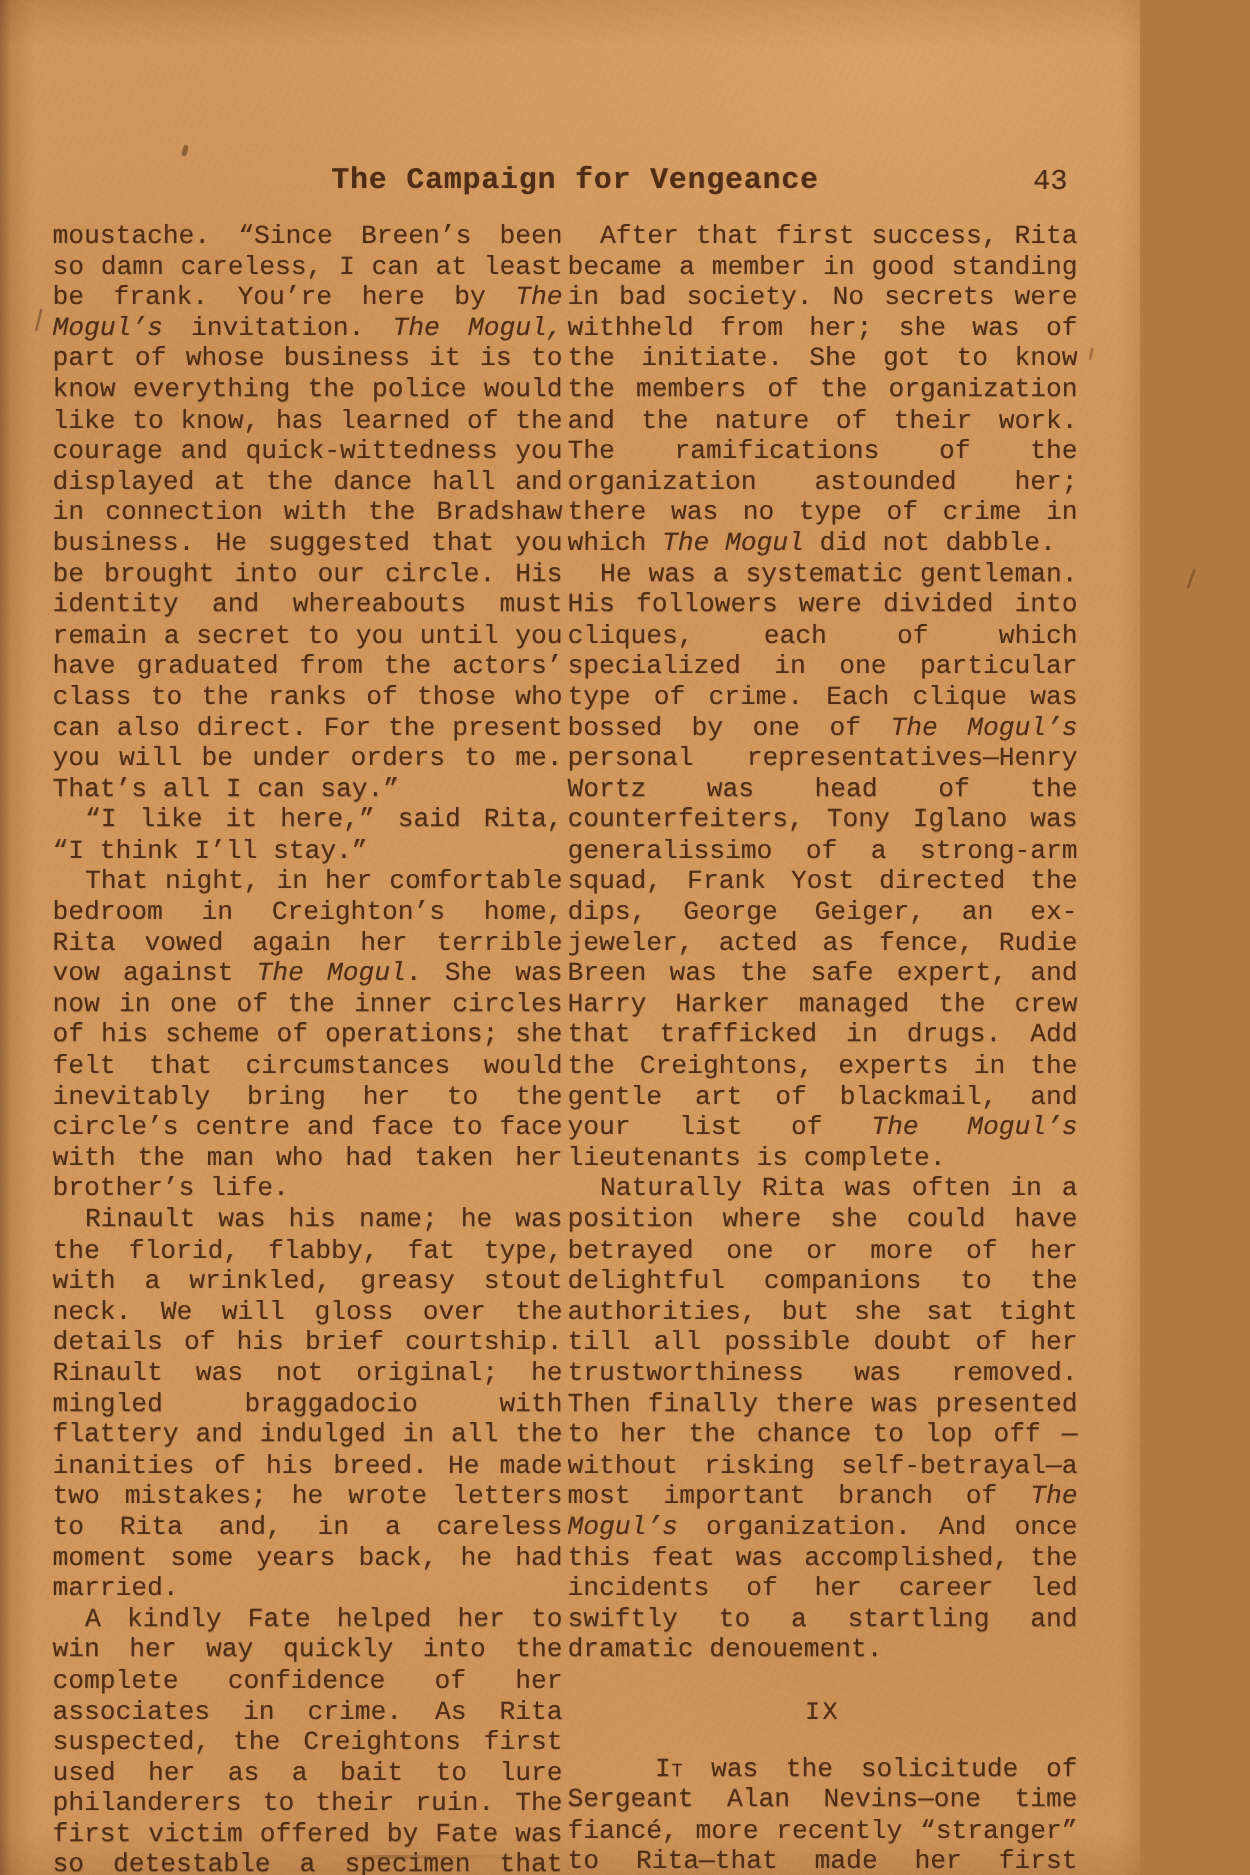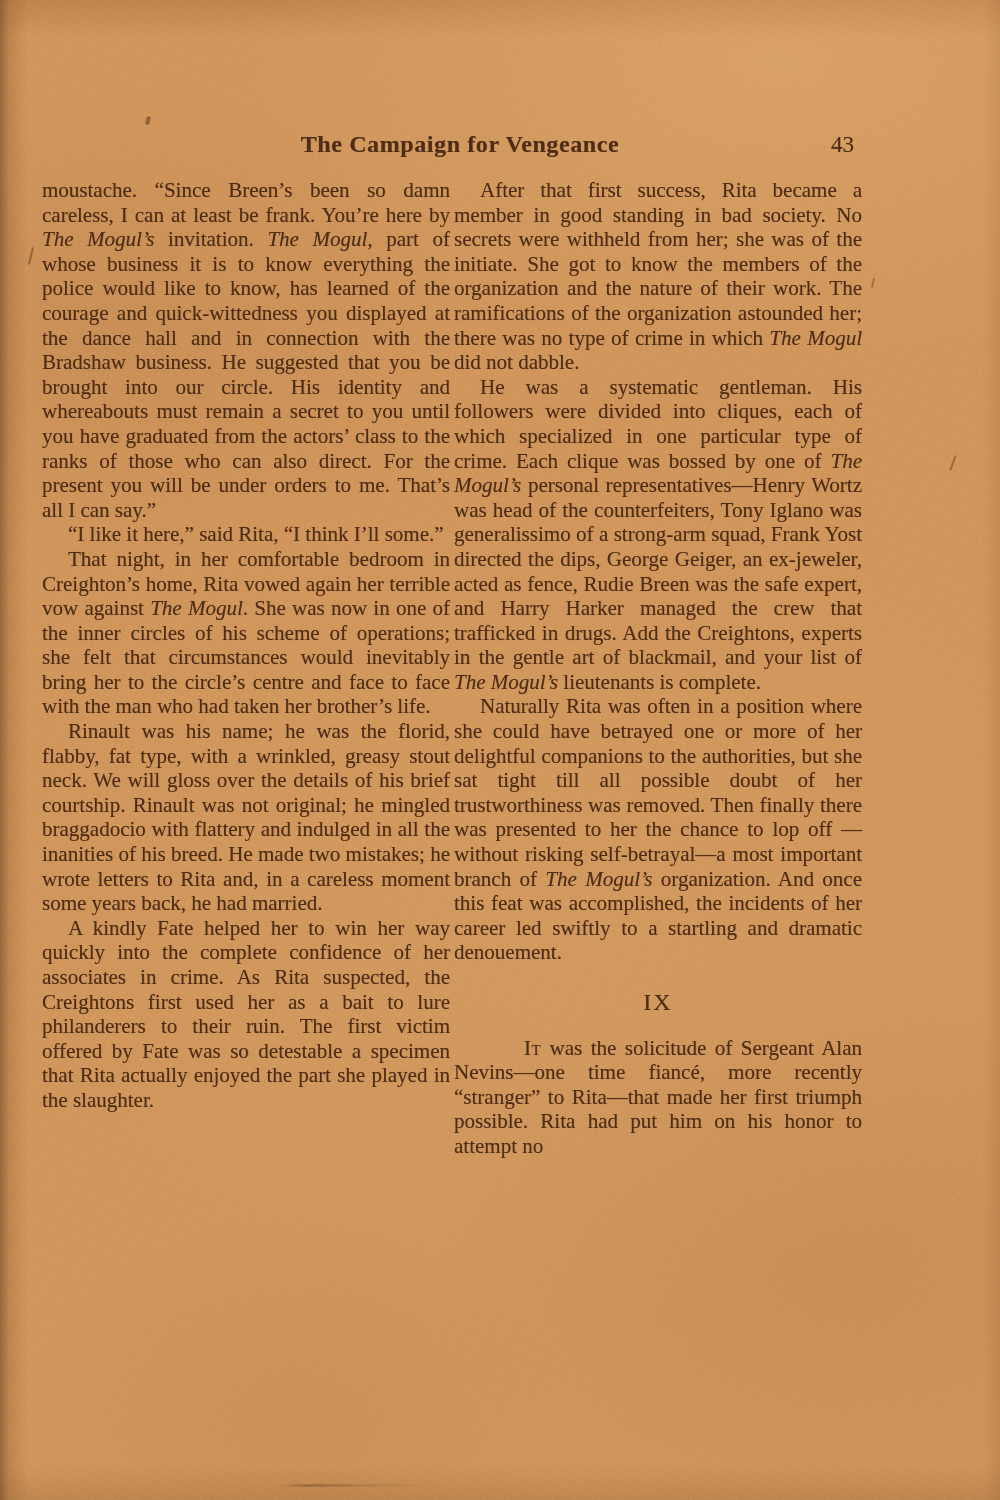--- a/index.html
+++ b/index.html
@@ -9,9 +9,9 @@
   }
   .page {
     position: relative;
-    width: 1000px; height: 1500px;
+    width: 912px; height: 1500px;
     color: #4e2c15;
-    font-family: Liberation Serif, serif;
+    font-family: Liberation Mono, monospace;
     background-color: #d0965c;
     background-image:
       repeating-linear-gradient(113deg, rgba(120,70,30,0.035) 0 1px, transparent 1px 6px),

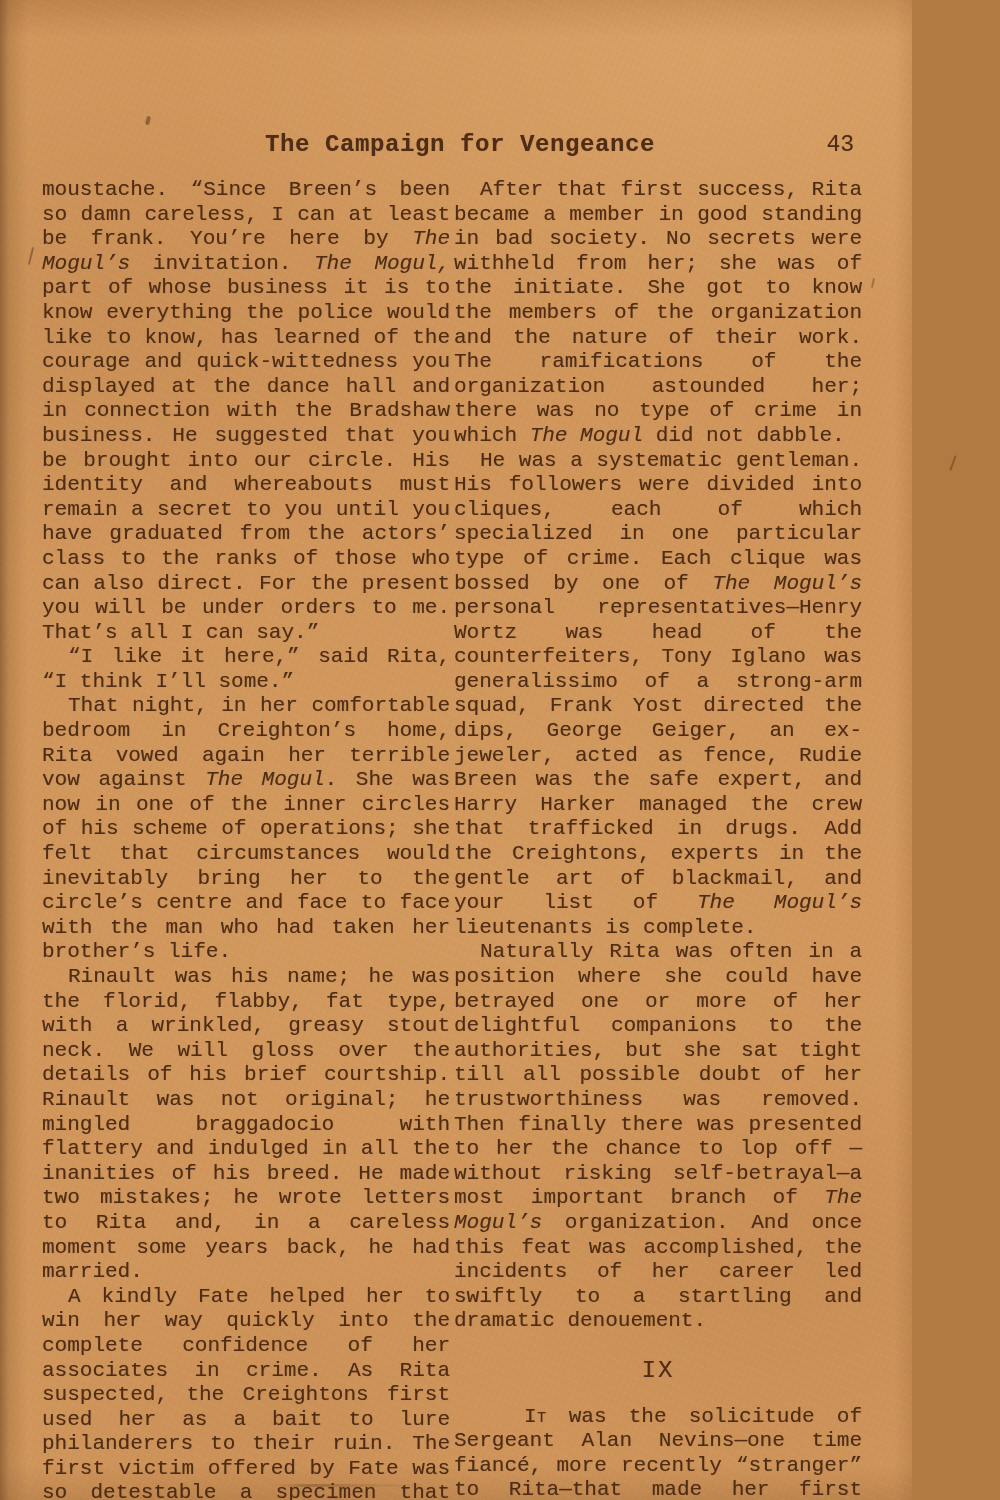--- a/index.html
+++ b/index.html
@@ -94,7 +94,7 @@
     <div class="cols">
       <div class="col">
           <p>moustache.  “Since Breen’s been so damn careless, I can at least be frank. You’re here by <em>The Mogul’s</em> invitation. <em>The Mogul,</em> part of whose business it is to know everything the police would like to know, has learned of the courage and quick-wittedness you displayed at the dance hall and in connection with the Bradshaw business.  He suggested that you be brought into our circle.  His identity and whereabouts must remain a secret to you until you have graduated from the actors’ class to the ranks of those who can also direct.  For the present you will be under orders to me. That’s all I can say.”</p>
-          <p class="indent">“I like it here,” said Rita, “I think I’ll some.”</p>
+          <p class="indent">“I like it here,” said Rita, “I think I’ll stay.”</p>
           <p class="indent">That night, in her comfortable bedroom in Creighton’s home, Rita vowed again her terrible vow against <em>The Mogul</em>.  She was now in one of the inner circles of his scheme of operations; she felt that circumstances would inevitably bring her to the circle’s centre and face to face with the man who had taken her brother’s life.</p>
           <p class="indent">Rinault was his name; he was the florid, flabby, fat type, with a wrinkled, greasy stout neck.  We will gloss over the details of his brief courtship. Rinault was not original; he mingled braggadocio with flattery and indulged in all the inanities of his breed.  He made two mistakes; he wrote letters to Rita and, in a careless moment some years back, he had married.</p>
           <p class="indent">A kindly Fate helped her to win her way quickly into the complete confidence of her associates in crime.  As Rita suspected, the Creightons first used her as a bait to lure philanderers to their ruin.  The first victim offered by Fate was so detestable a specimen that Rita actually enjoyed the part she played in the slaughter.</p>

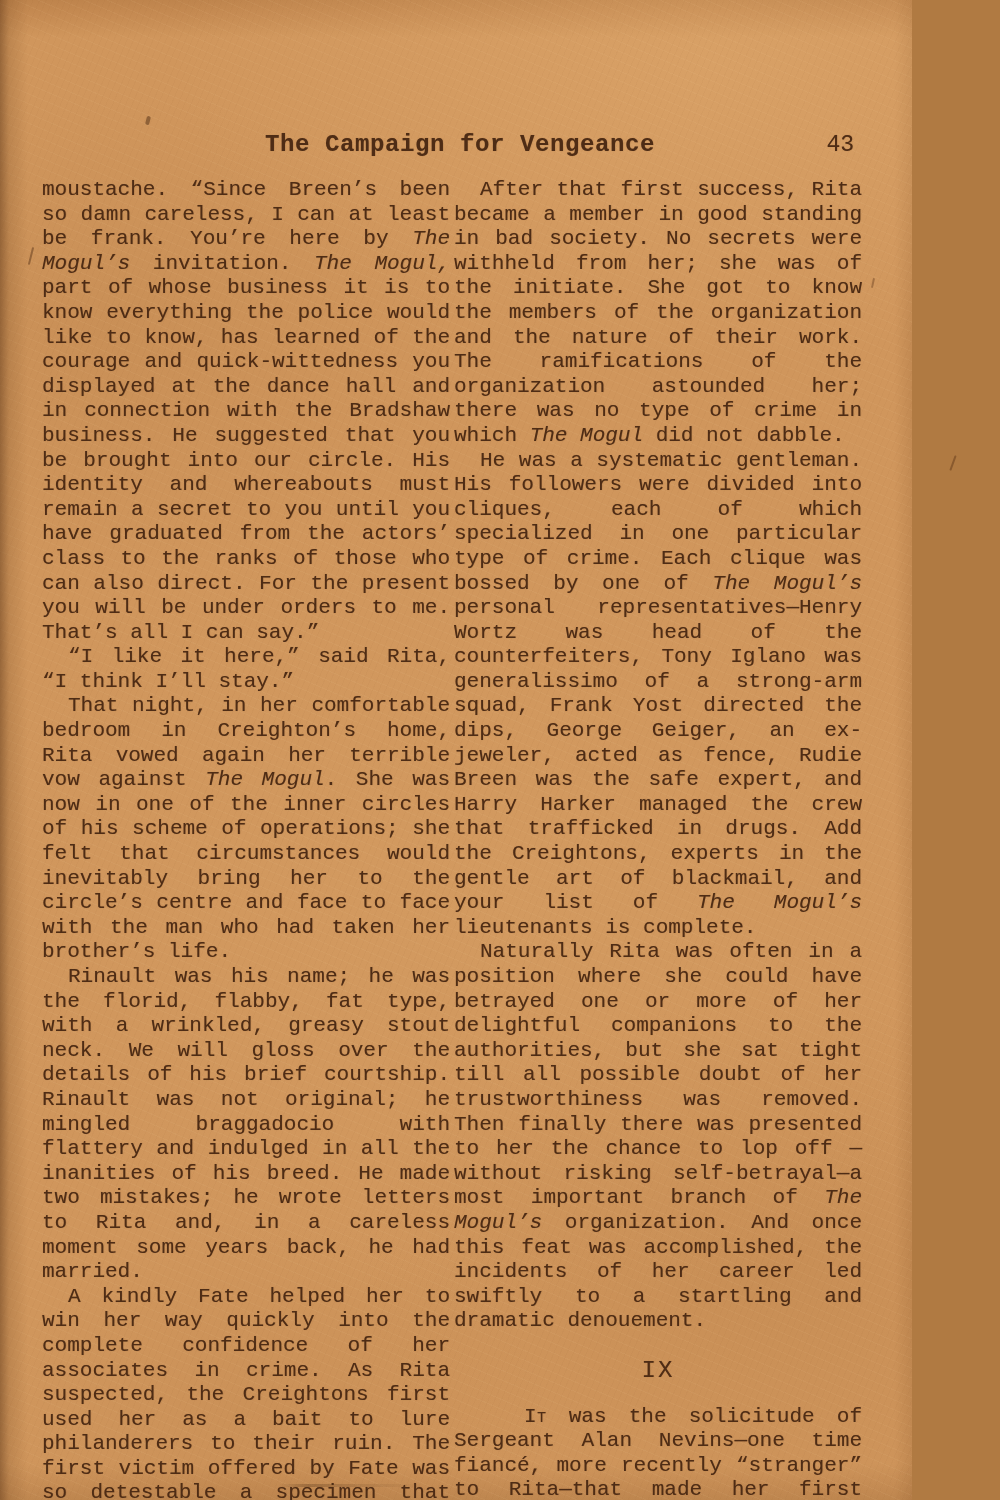--- a/index.html
+++ b/index.html
@@ -49,7 +49,7 @@
   .col em { font-style: italic; }
   .sc { font-variant: small-caps; letter-spacing: 0.5px; margin-left: 44px; }
   .section-heading {
-    text-align: center; font-size: 24px;
+    text-align: center; font-size: 20px;
     letter-spacing: 2px; margin: 25px 0 21px 0;
   }
   

